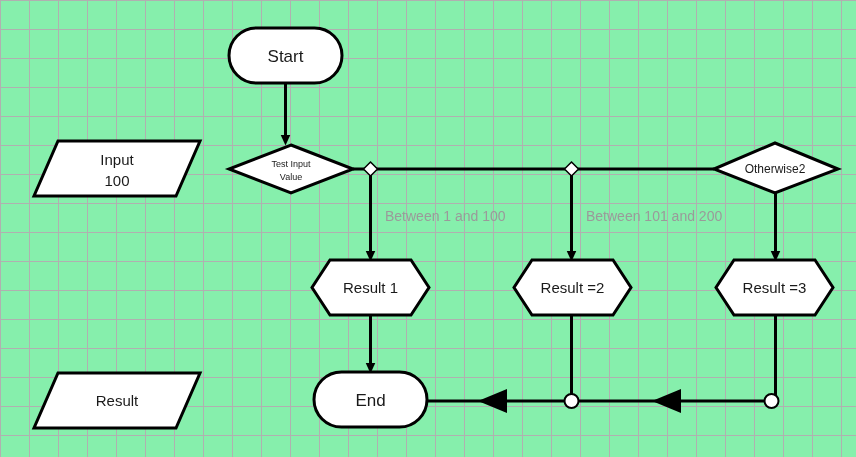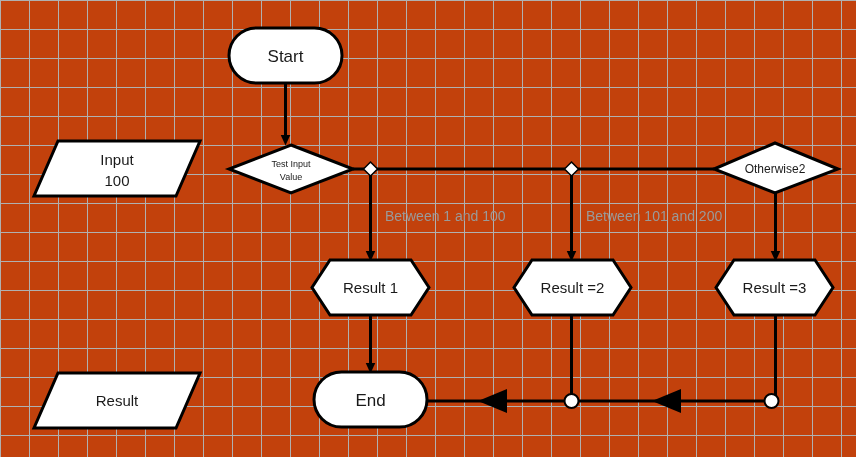--- a/index.html
+++ b/index.html
@@ -11,7 +11,7 @@
     position: relative;
     width: 856px;
     height: 457px;
-    background: #c2410c;
+    background: #86efac;
     overflow: hidden;
     font-family: "Liberation Sans", sans-serif;
   }

